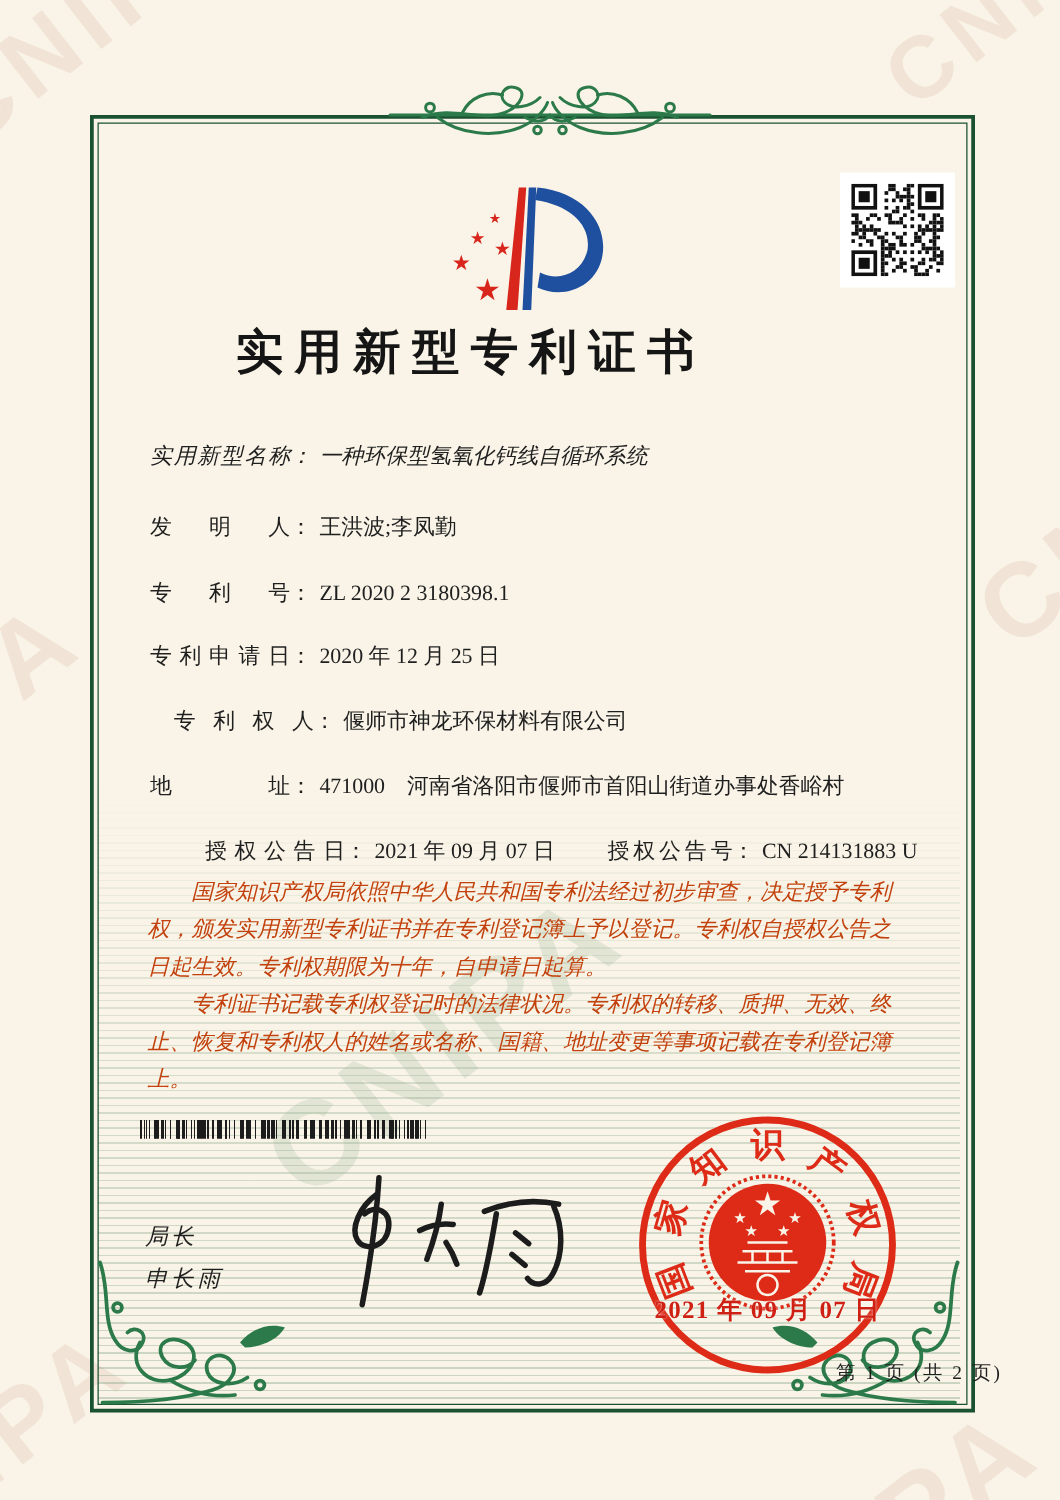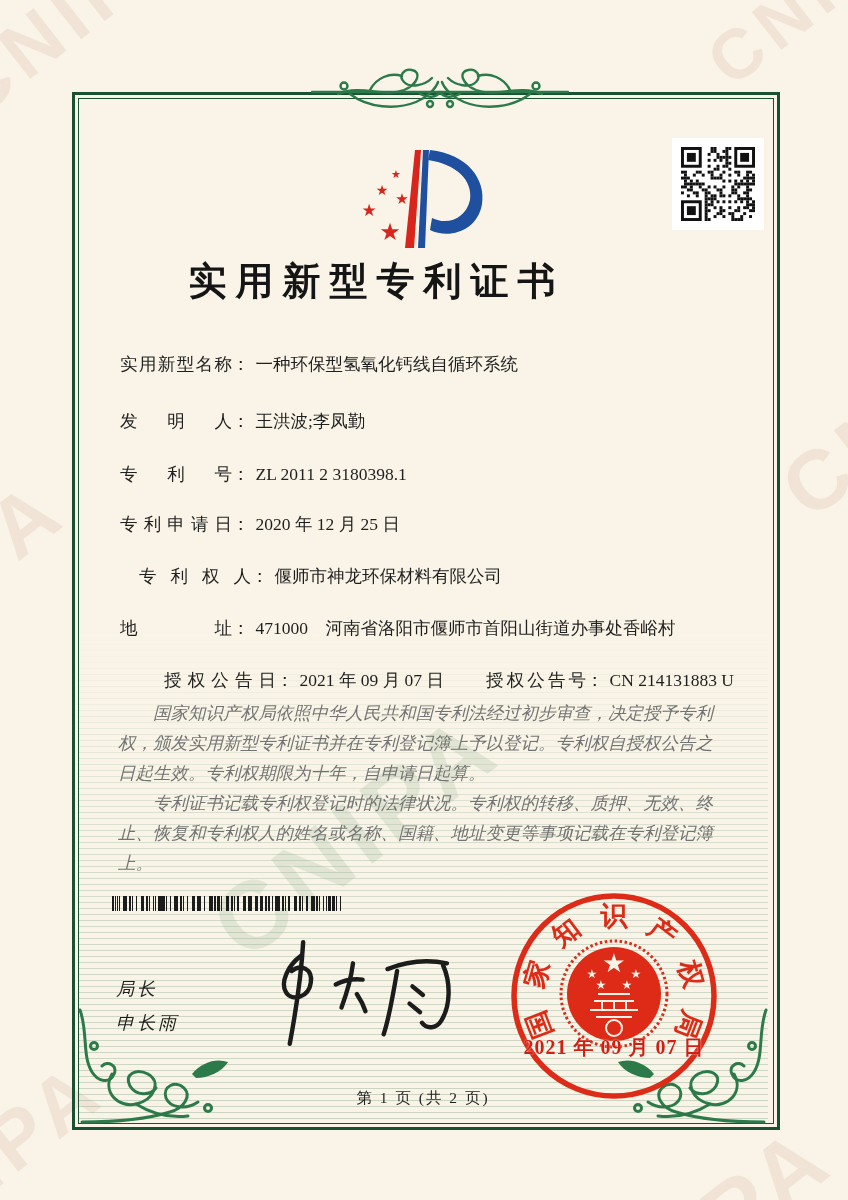--- a/index.html
+++ b/index.html
@@ -358,7 +358,7 @@
   <div class="title">实用新型专利证书</div>
 
   <div class="fields">
-    <div class="frow" style="top:0;">
+    <div class="frow" style="top:0;font-style:italic;">
       <span class="f-label">实用新型名称</span><span class="f-colon">：</span><span>一种环保型氢氧化钙线自循环系统</span>
     </div>
     <div class="frow" style="top:57px;">

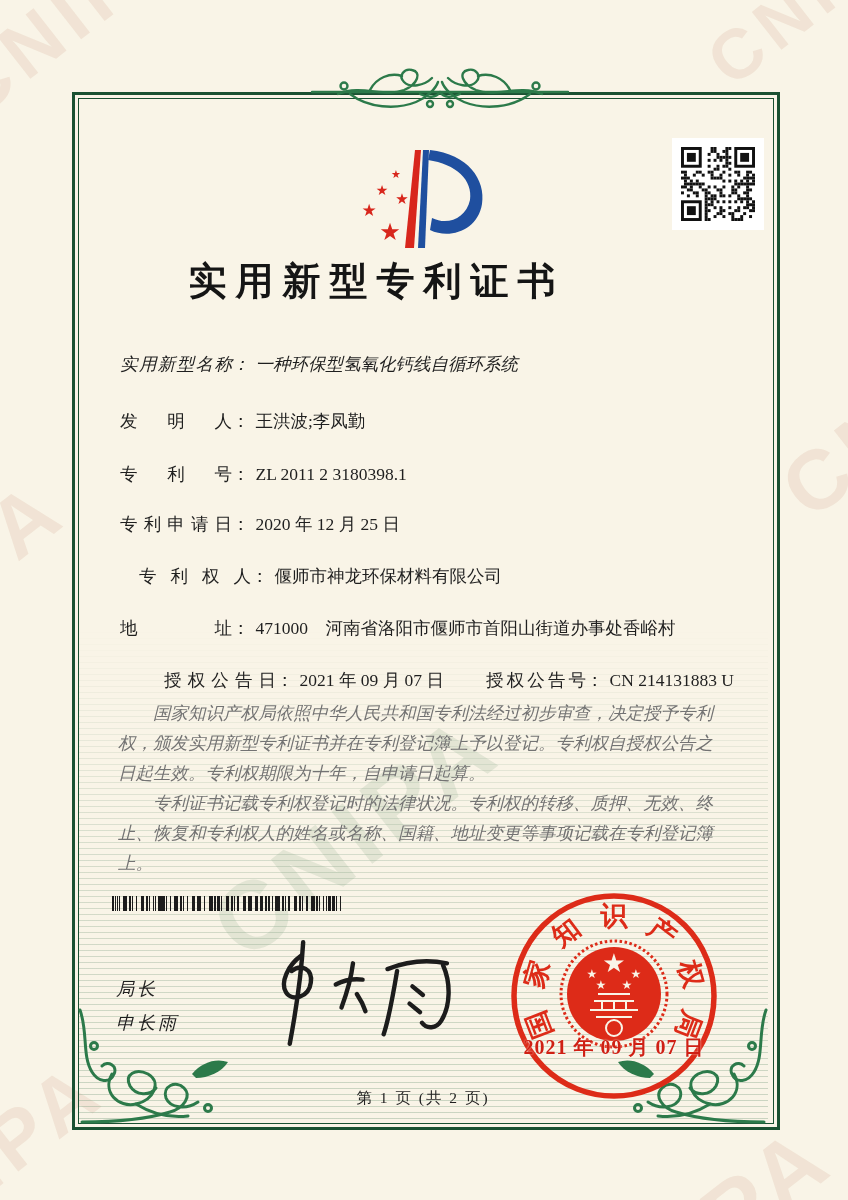--- a/index.html
+++ b/index.html
@@ -365,7 +365,7 @@
       <span class="f-label">发明人</span><span class="f-colon">：</span><span>王洪波;李凤勤</span>
     </div>
     <div class="frow" style="top:110px;">
-      <span class="f-label">专利号</span><span class="f-colon">：</span><span>ZL 2011 2 3180398.1</span>
+      <span class="f-label">专利号</span><span class="f-colon">：</span><span>ZL 2020 2 3180398.1</span>
     </div>
     <div class="frow" style="top:160px;">
       <span class="f-label">专利申请日</span><span class="f-colon">：</span><span>2020 年 12 月 25 日</span>

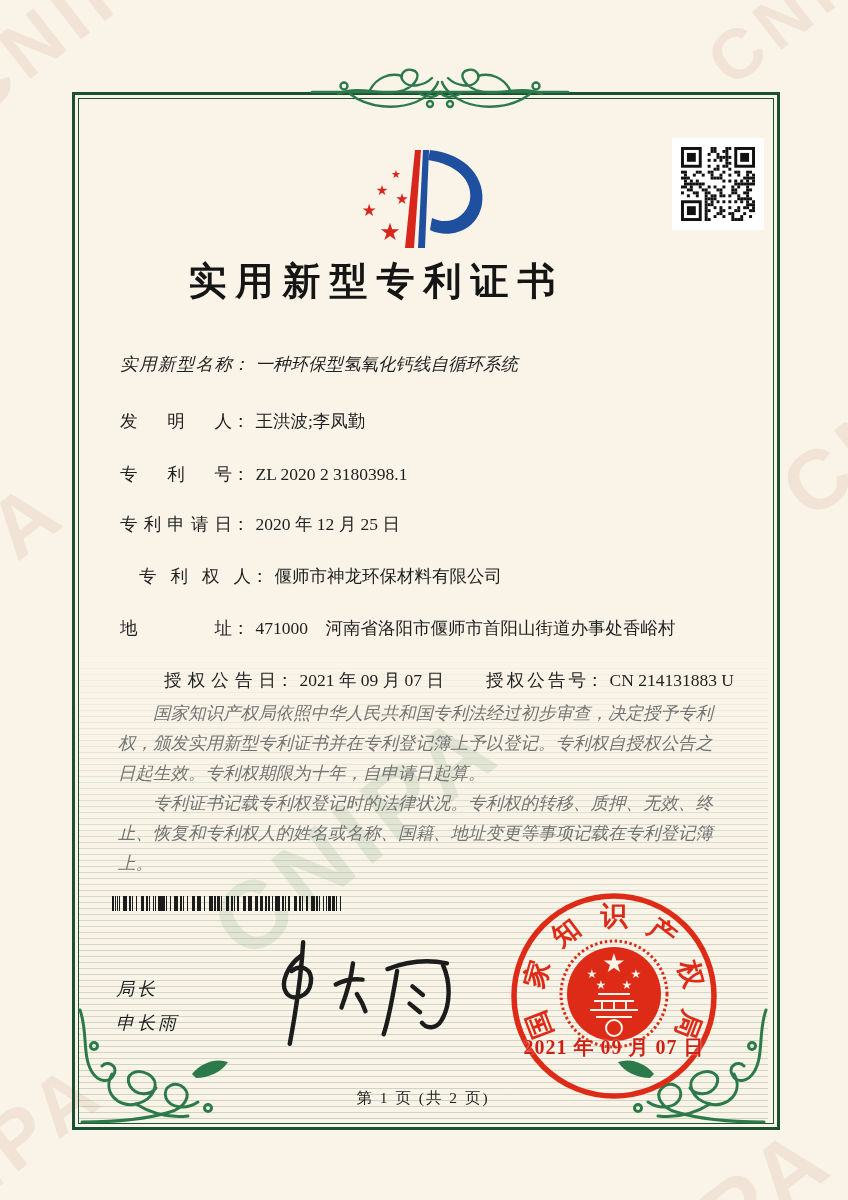--- a/index.html
+++ b/index.html
@@ -53,7 +53,7 @@
   
   .body-text{
     position:absolute; left:118px; top:698px; width:610px;
-    font-size:17.5px; line-height:1.72; font-style:italic; color:#737373;
+    font-size:17.5px; line-height:1.72; font-style:italic; color:#c2410c;
   }
   .body-text p{margin:0; text-indent:2em;}
   

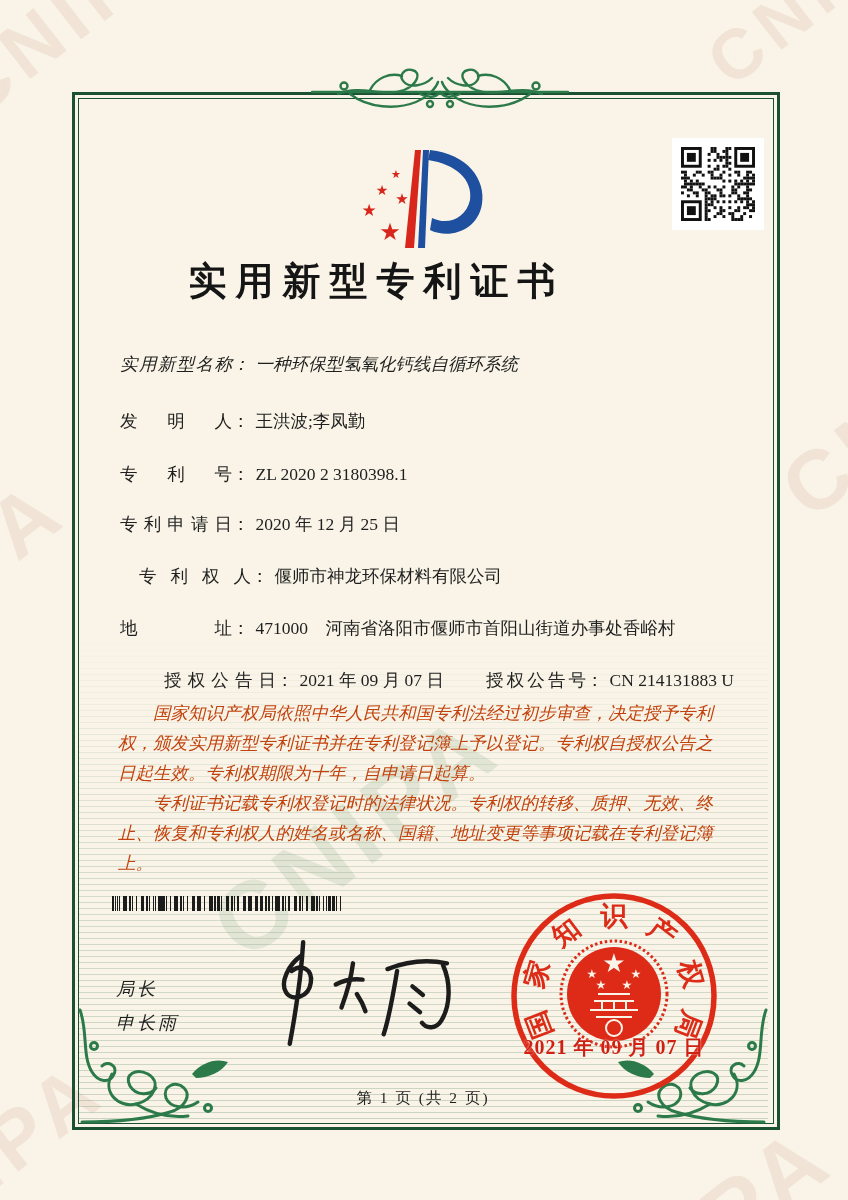--- a/index.html
+++ b/index.html
@@ -78,8 +78,8 @@
     text-shadow:0 0 2px rgba(255,255,255,0.8);
   }
   
-  .page-num{position:absolute; left:72px; top:1088px; width:702px; text-align:center;
-            font-size:15.5px; letter-spacing:2px;}
+  .page-num{position:absolute; left:72px; top:1088px; width:702px; text-align:right;
+            font-size:15.5px; letter-spacing:2px;padding-left:28px;}
   .cont-note{
     position:absolute; left:50%; top:1138px; transform:translateX(-50%);
     background:#fffefa; padding:9px 30px; font-size:17px; letter-spacing:4px; font-style:italic;

